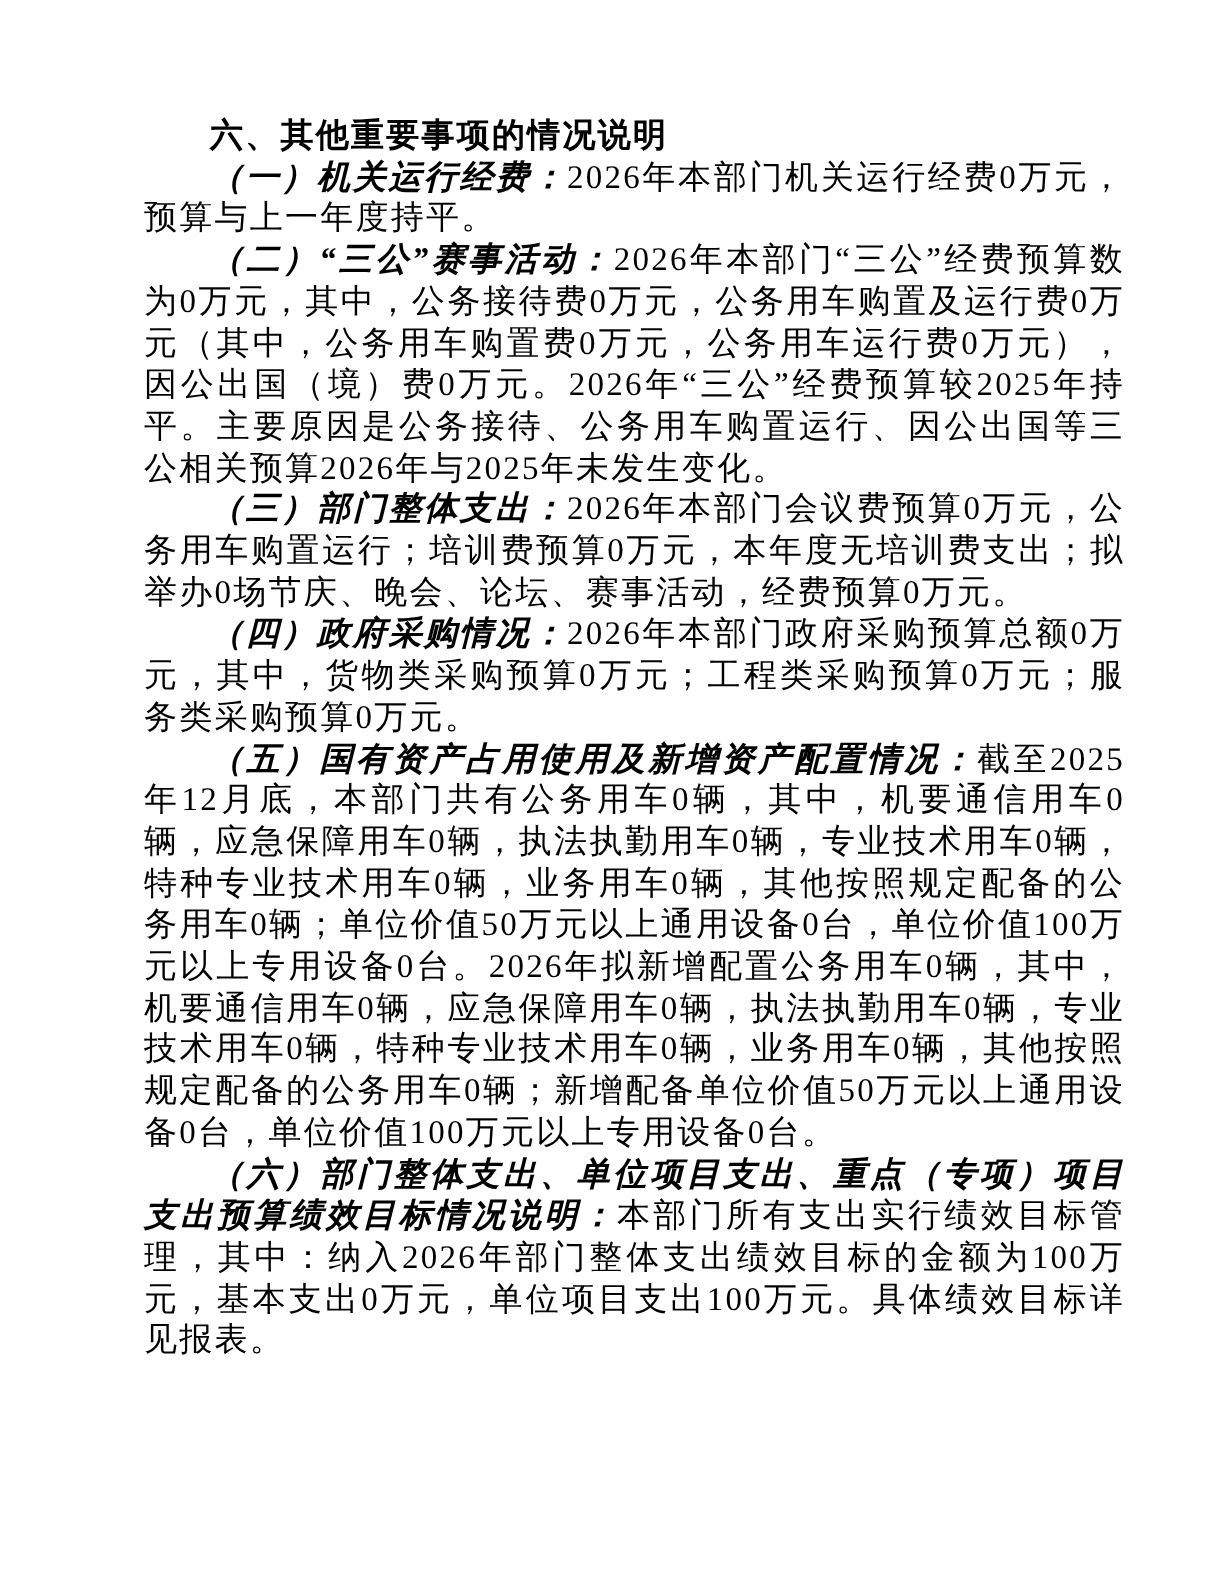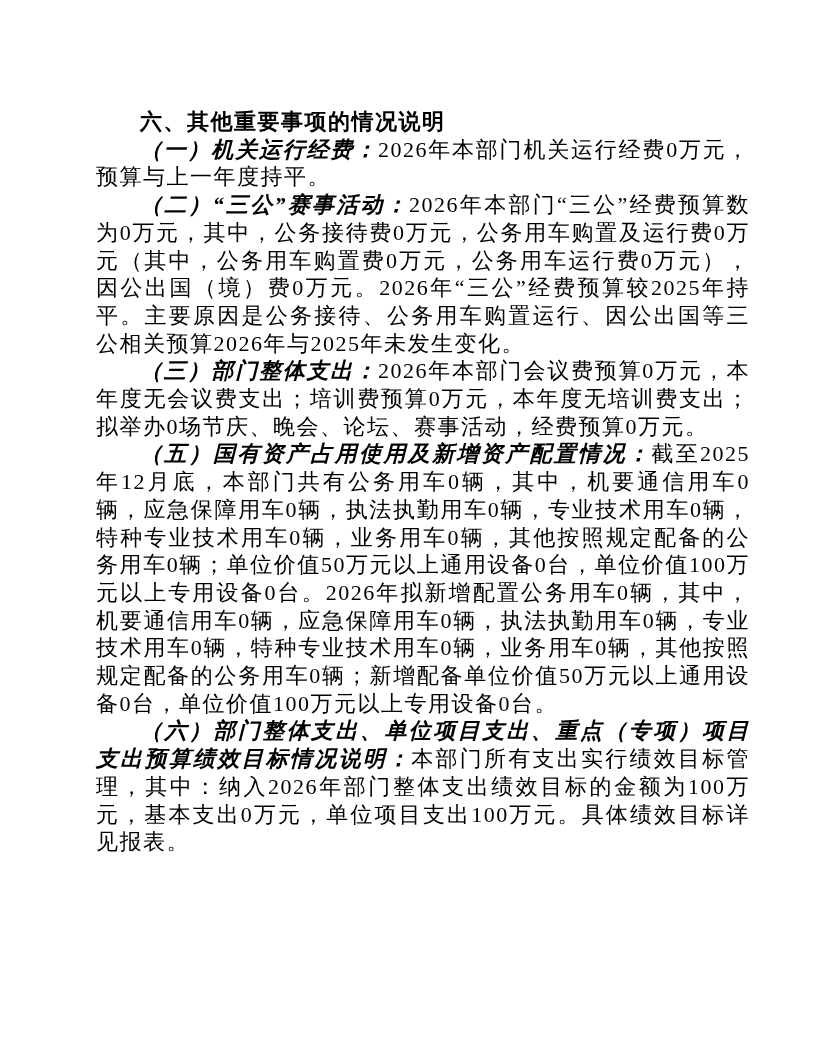--- a/index.html
+++ b/index.html
@@ -17,7 +17,7 @@
   .content {
     position: absolute;
     left: 96px;
-    top: 108px;
+    top: 76px;
     width: 654px;
     color: #000000;
     font-family: "Liberation Serif", "DejaVu Serif", serif;

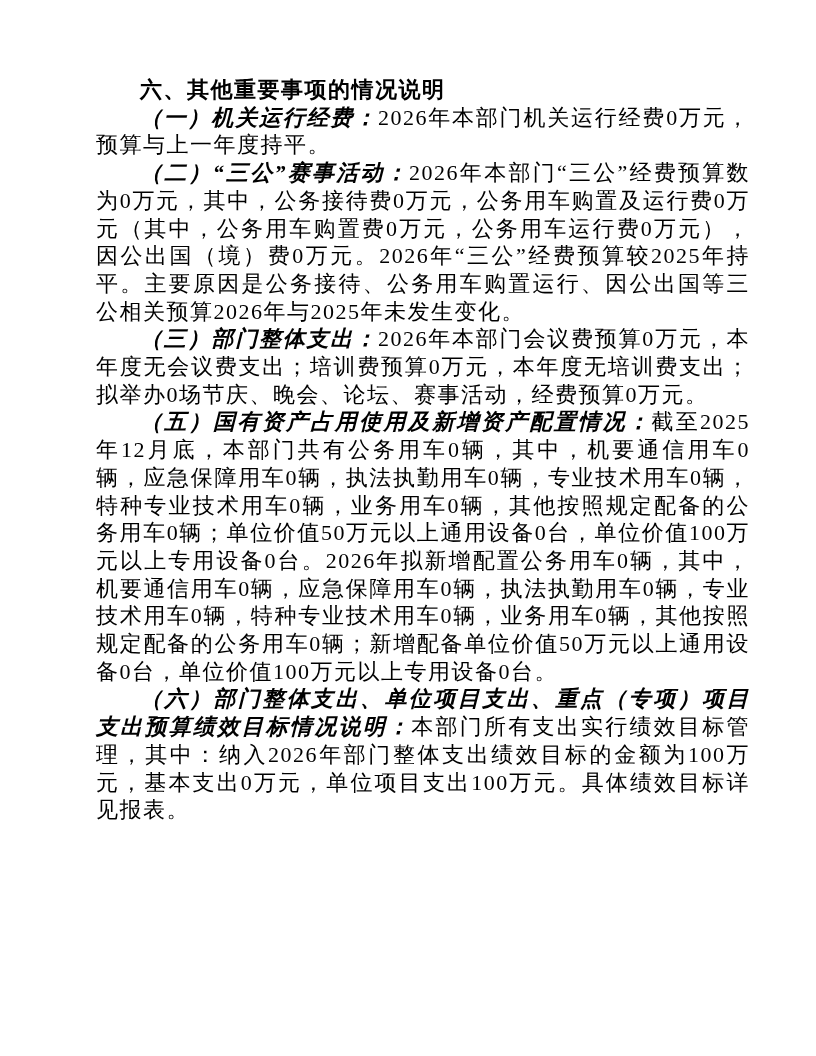--- a/index.html
+++ b/index.html
@@ -56,7 +56,7 @@
     </p>
 
     <p>
-      <span class="para-label">（三）部门整体支出：</span><span>2026年本部门会议费预算0万元，本年度无会议费支出；培训费预算0万元，本年度无培训费支出；拟举办0场节庆、晚会、论坛、赛事活动，经费预算0万元。</span>
+      <span class="para-label">（三）部门整体支出：</span><span>2026年本部门会议费预算0万元，公务用车购置运行；培训费预算0万元，本年度无培训费支出；拟举办0场节庆、晚会、论坛、赛事活动，经费预算0万元。</span>
     </p>
 
 

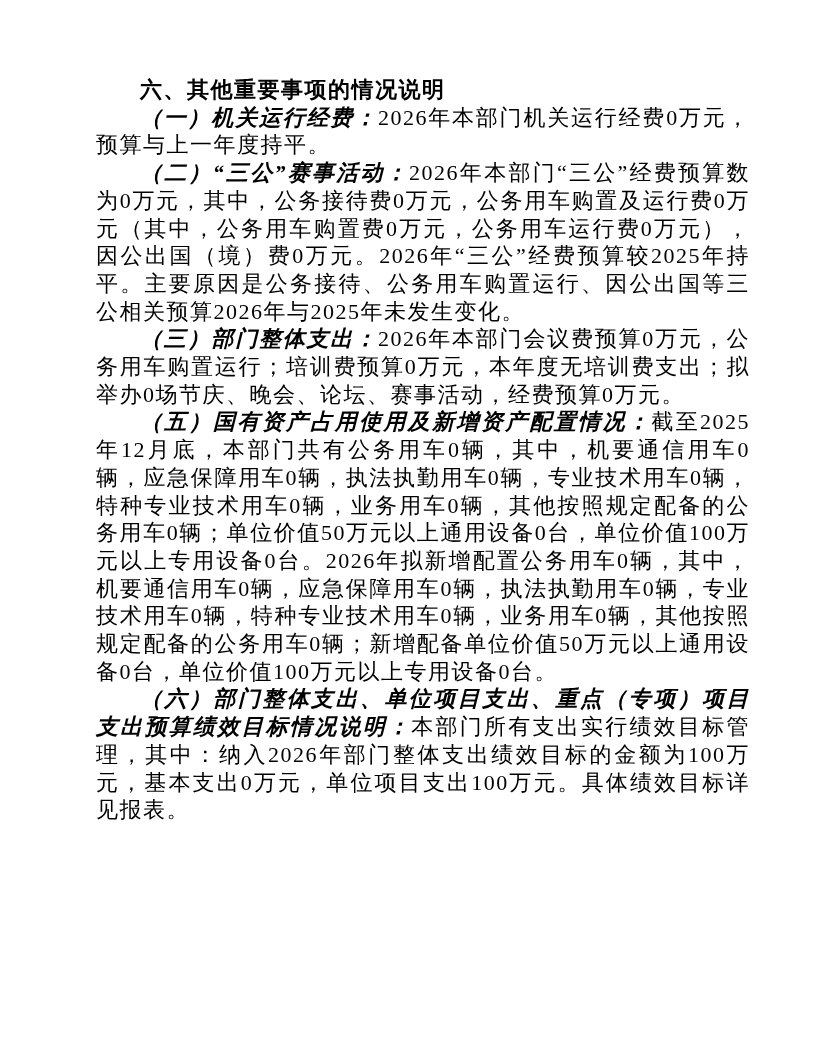--- a/index.html
+++ b/index.html
@@ -59,6 +59,9 @@
       <span class="para-label">（三）部门整体支出：</span><span>2026年本部门会议费预算0万元，公务用车购置运行；培训费预算0万元，本年度无培训费支出；拟举办0场节庆、晚会、论坛、赛事活动，经费预算0万元。</span>
     </p>
 
+    <p>
+      <span class="para-label">（四）政府采购情况：</span><span>2026年本部门政府采购预算总额0万元，其中，货物类采购预算0万元；工程类采购预算0万元；服务类采购预算0万元。</span>
+    </p>
 
     <p>
       <span class="para-label">（五）国有资产占用使用及新增资产配置情况：</span><span>截至2025年12月底，本部门共有公务用车0辆，其中，机要通信用车0辆，应急保障用车0辆，执法执勤用车0辆，专业技术用车0辆，特种专业技术用车0辆，业务用车0辆，其他按照规定配备的公务用车0辆；单位价值50万元以上通用设备0台，单位价值100万元以上专用设备0台。2026年拟新增配置公务用车0辆，其中，机要通信用车0辆，应急保障用车0辆，执法执勤用车0辆，专业技术用车0辆，特种专业技术用车0辆，业务用车0辆，其他按照规定配备的公务用车0辆；新增配备单位价值50万元以上通用设备0台，单位价值100万元以上专用设备0台。</span>

